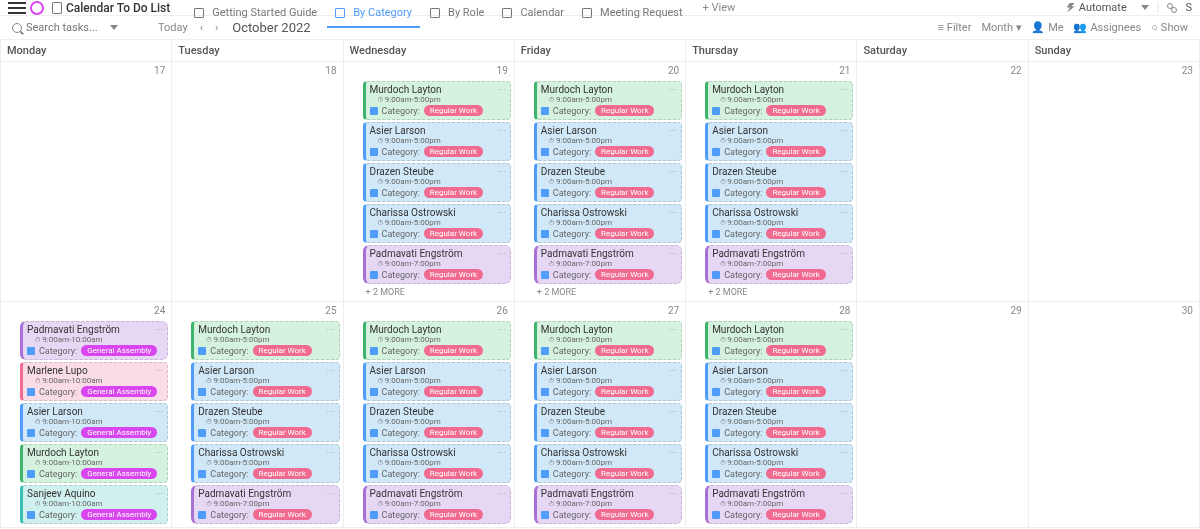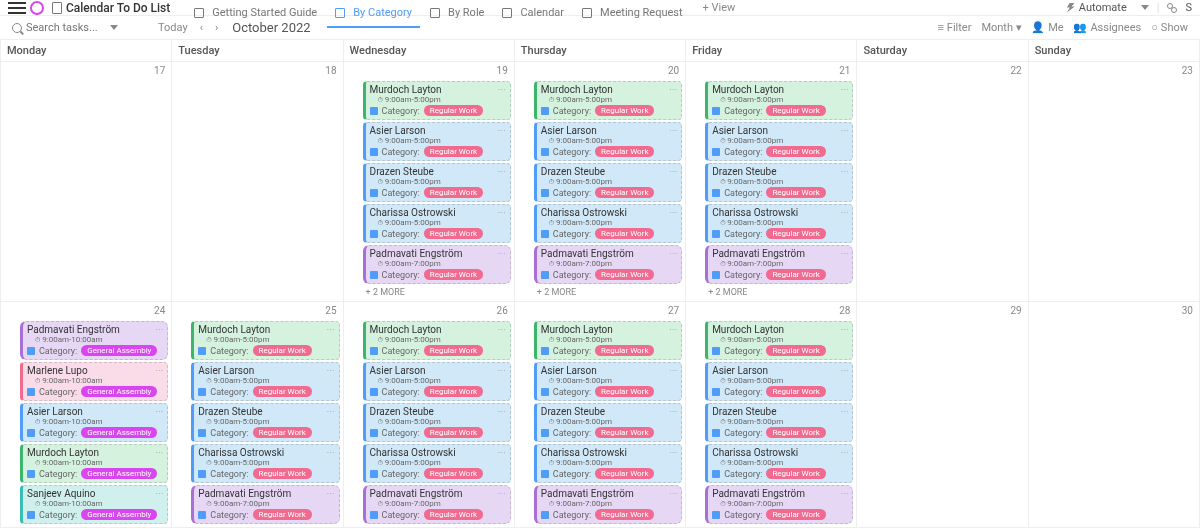--- a/index.html
+++ b/index.html
@@ -187,8 +187,8 @@
     <div class="day-header">Monday</div>
     <div class="day-header">Tuesday</div>
     <div class="day-header">Wednesday</div>
+    <div class="day-header">Friday</div>
     <div class="day-header">Thursday</div>
-    <div class="day-header">Friday</div>
     <div class="day-header">Saturday</div>
     <div class="day-header">Sunday</div>
     <div class="day-cell">

